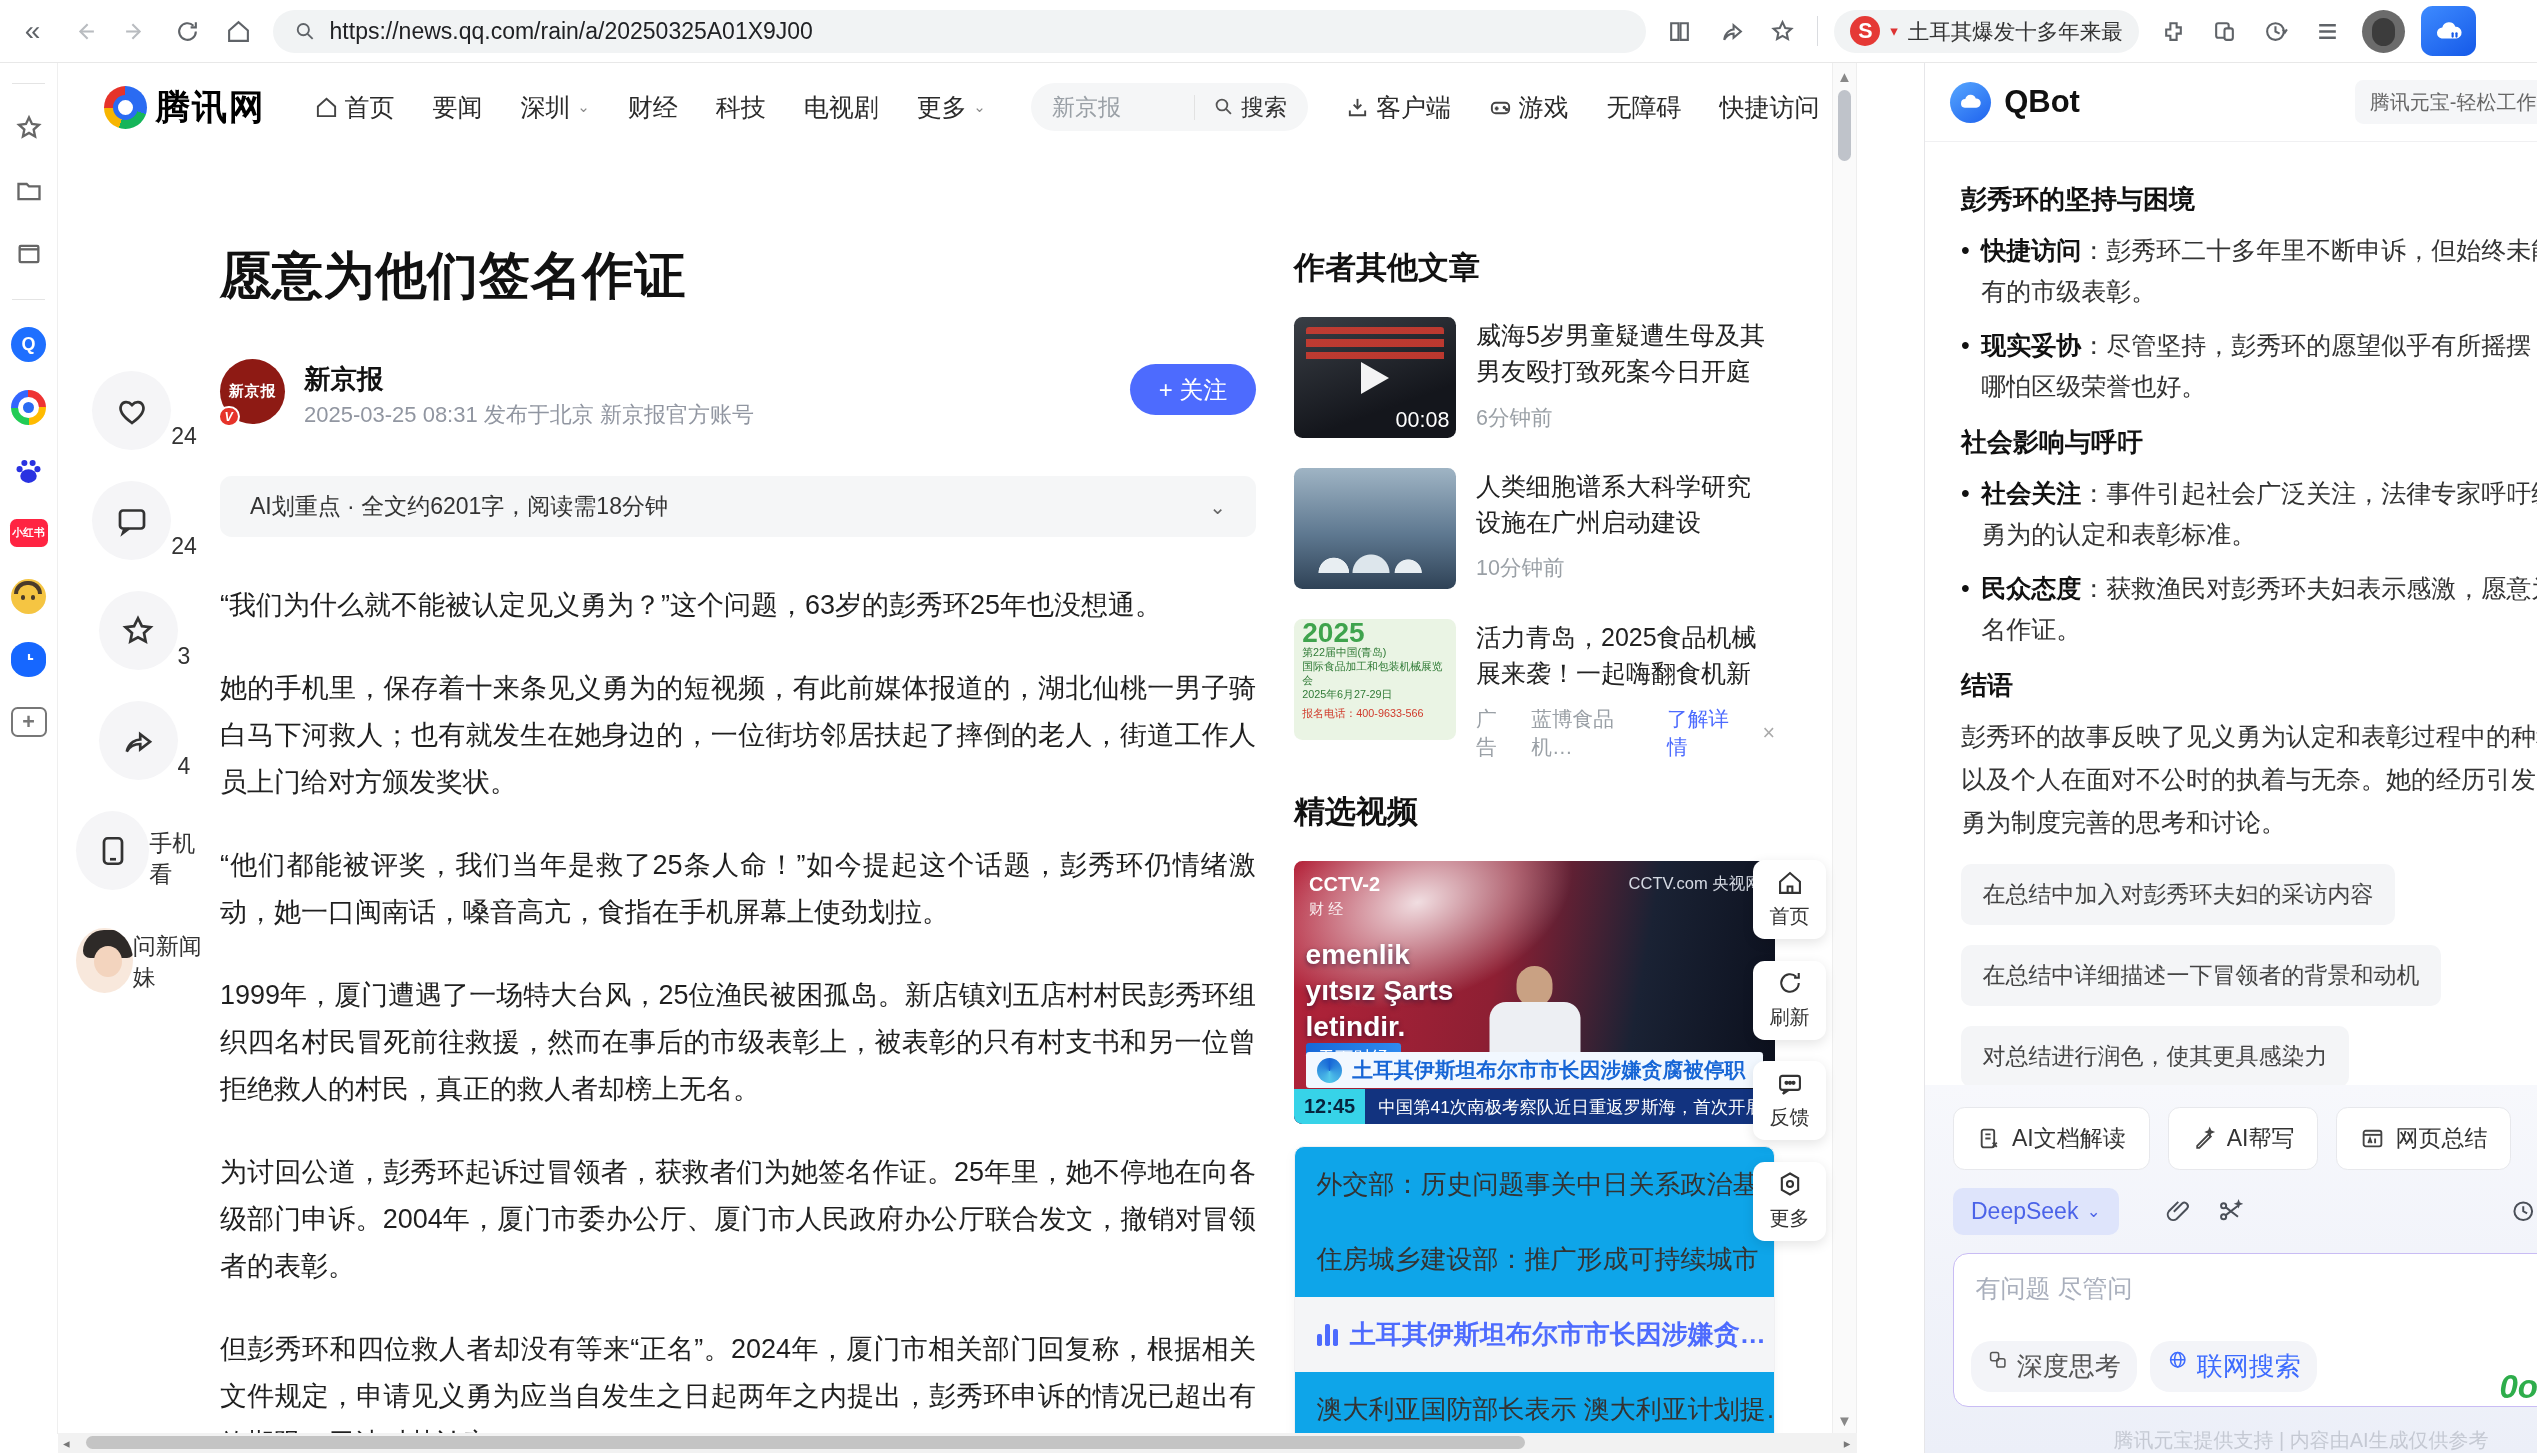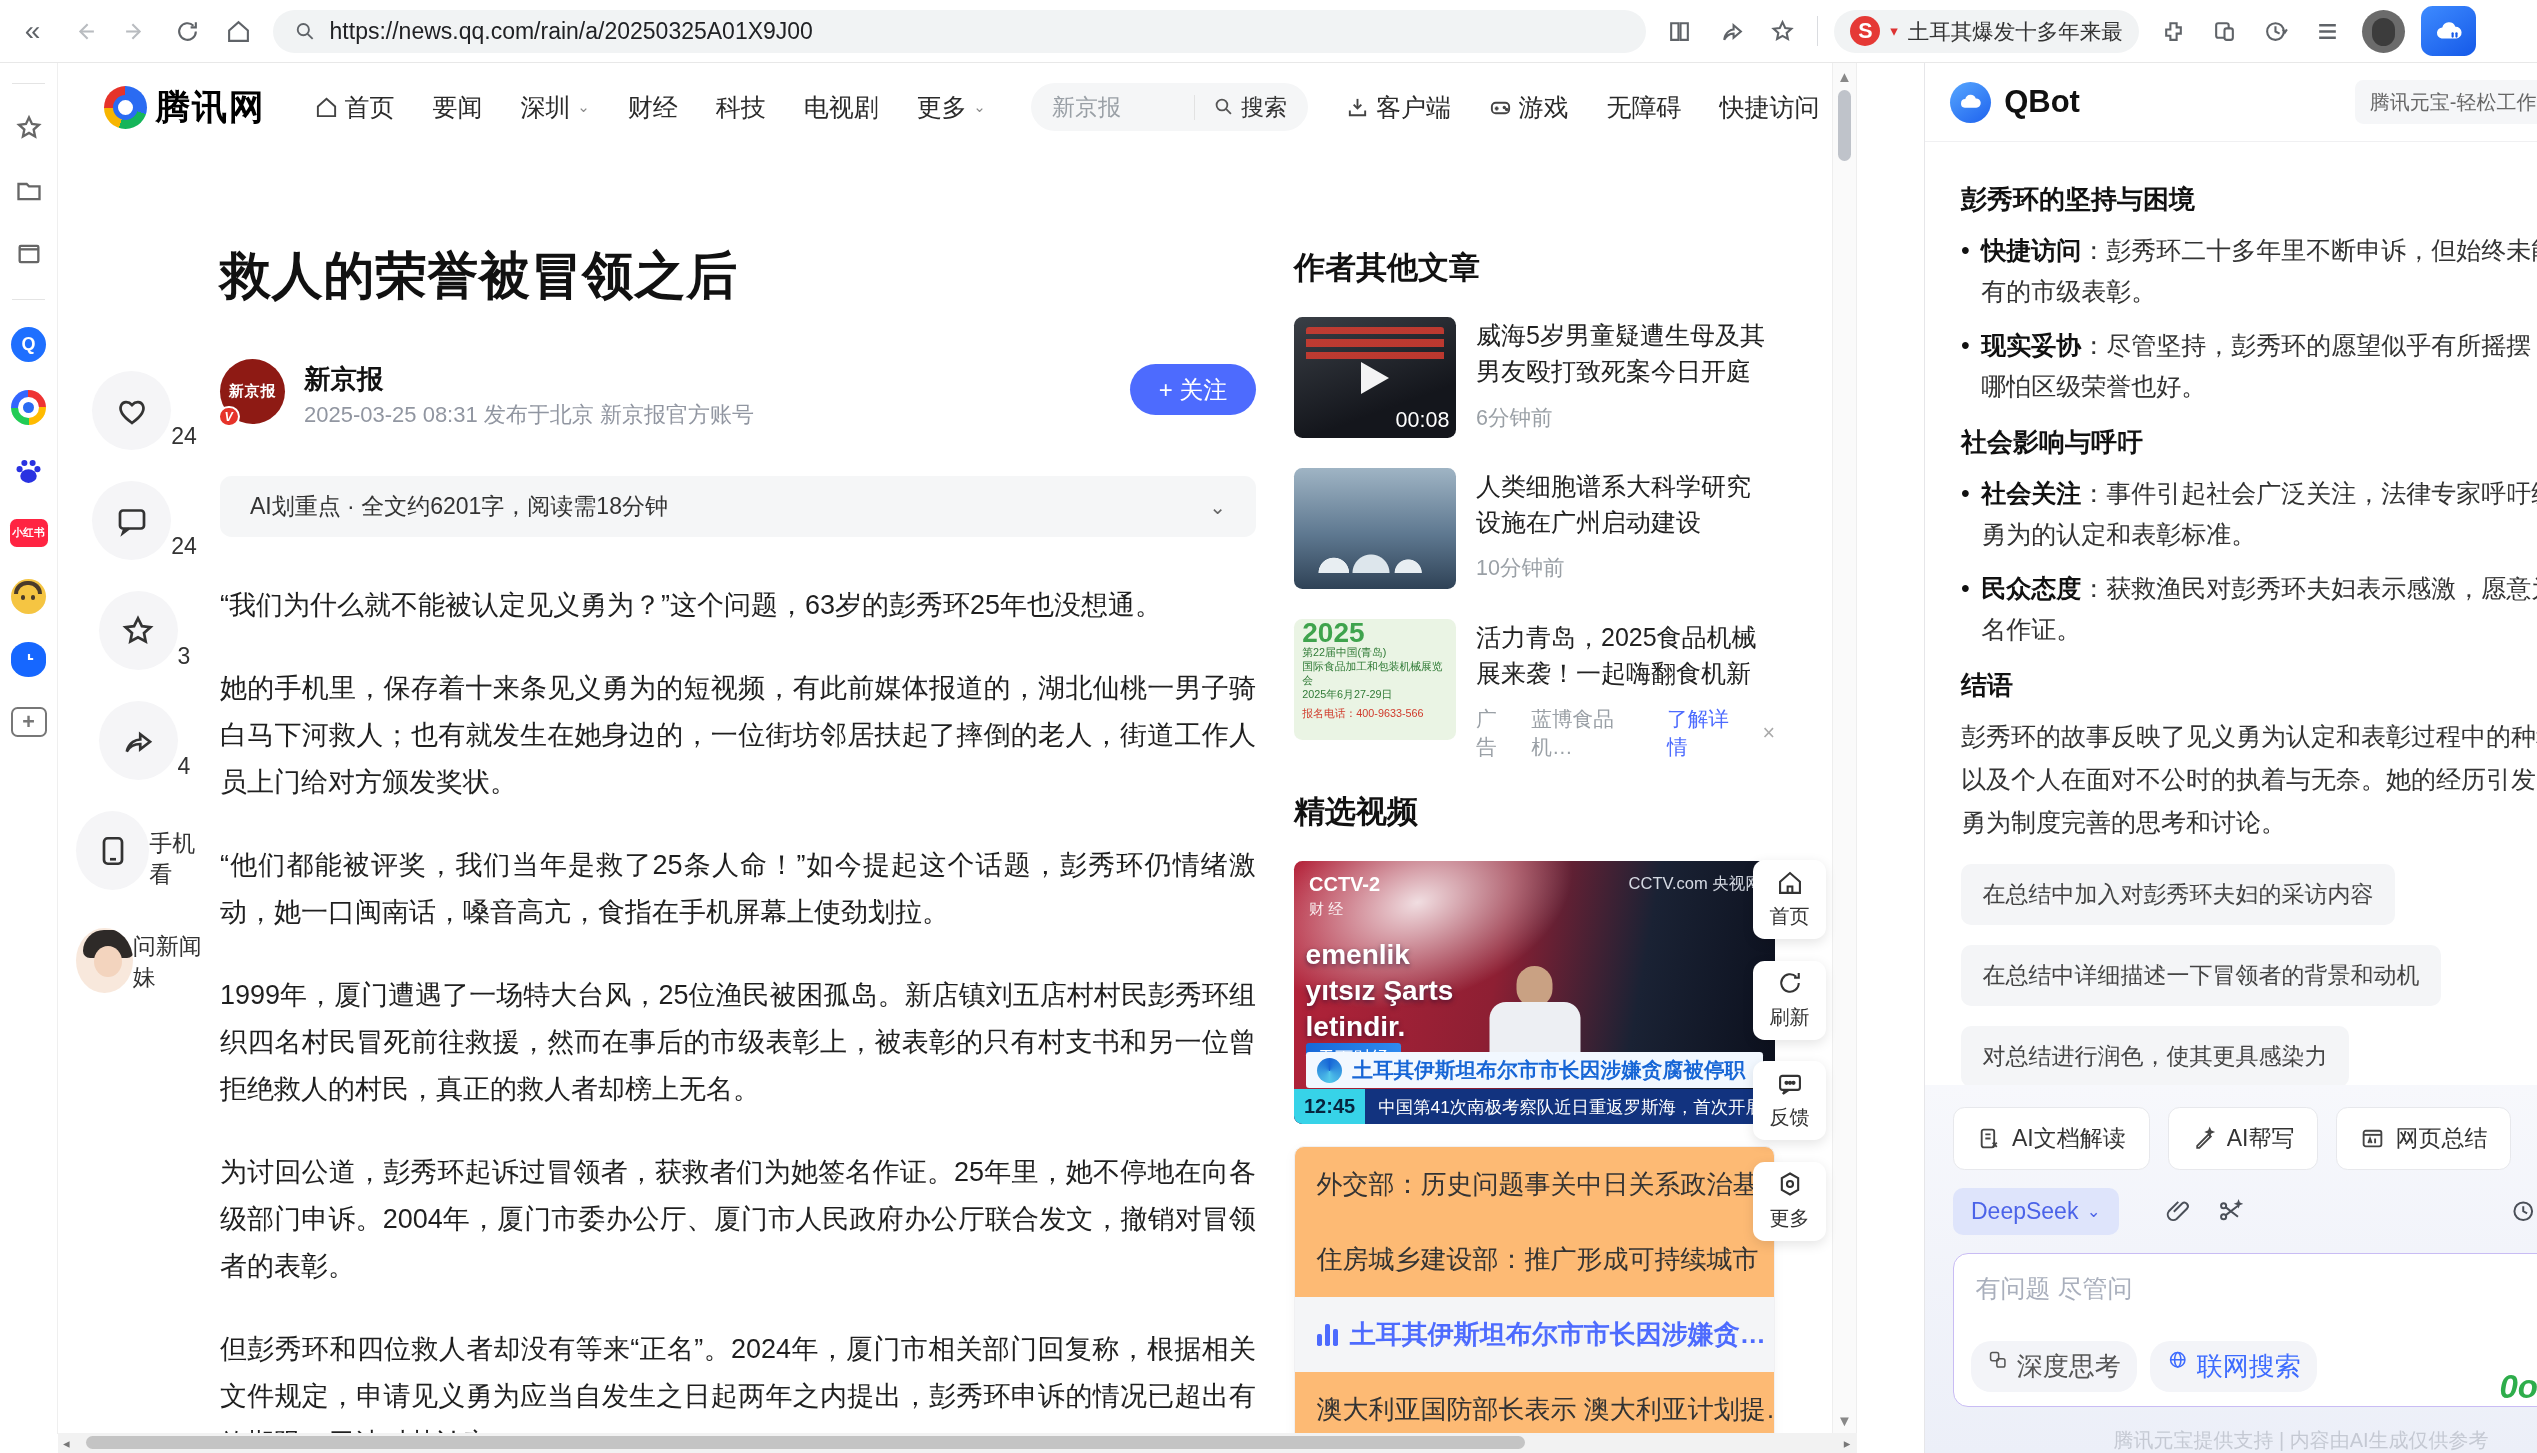--- a/index.html
+++ b/index.html
@@ -494,7 +494,7 @@
   </div>
 
   <div class="article">
-    <div class="a-title">救人的荣誉被冒领之后</div>
+    <div class="a-title">愿意为他们签名作证</div>
     <div class="a-author">
       <div class="njb">
           <span>新京报</span>

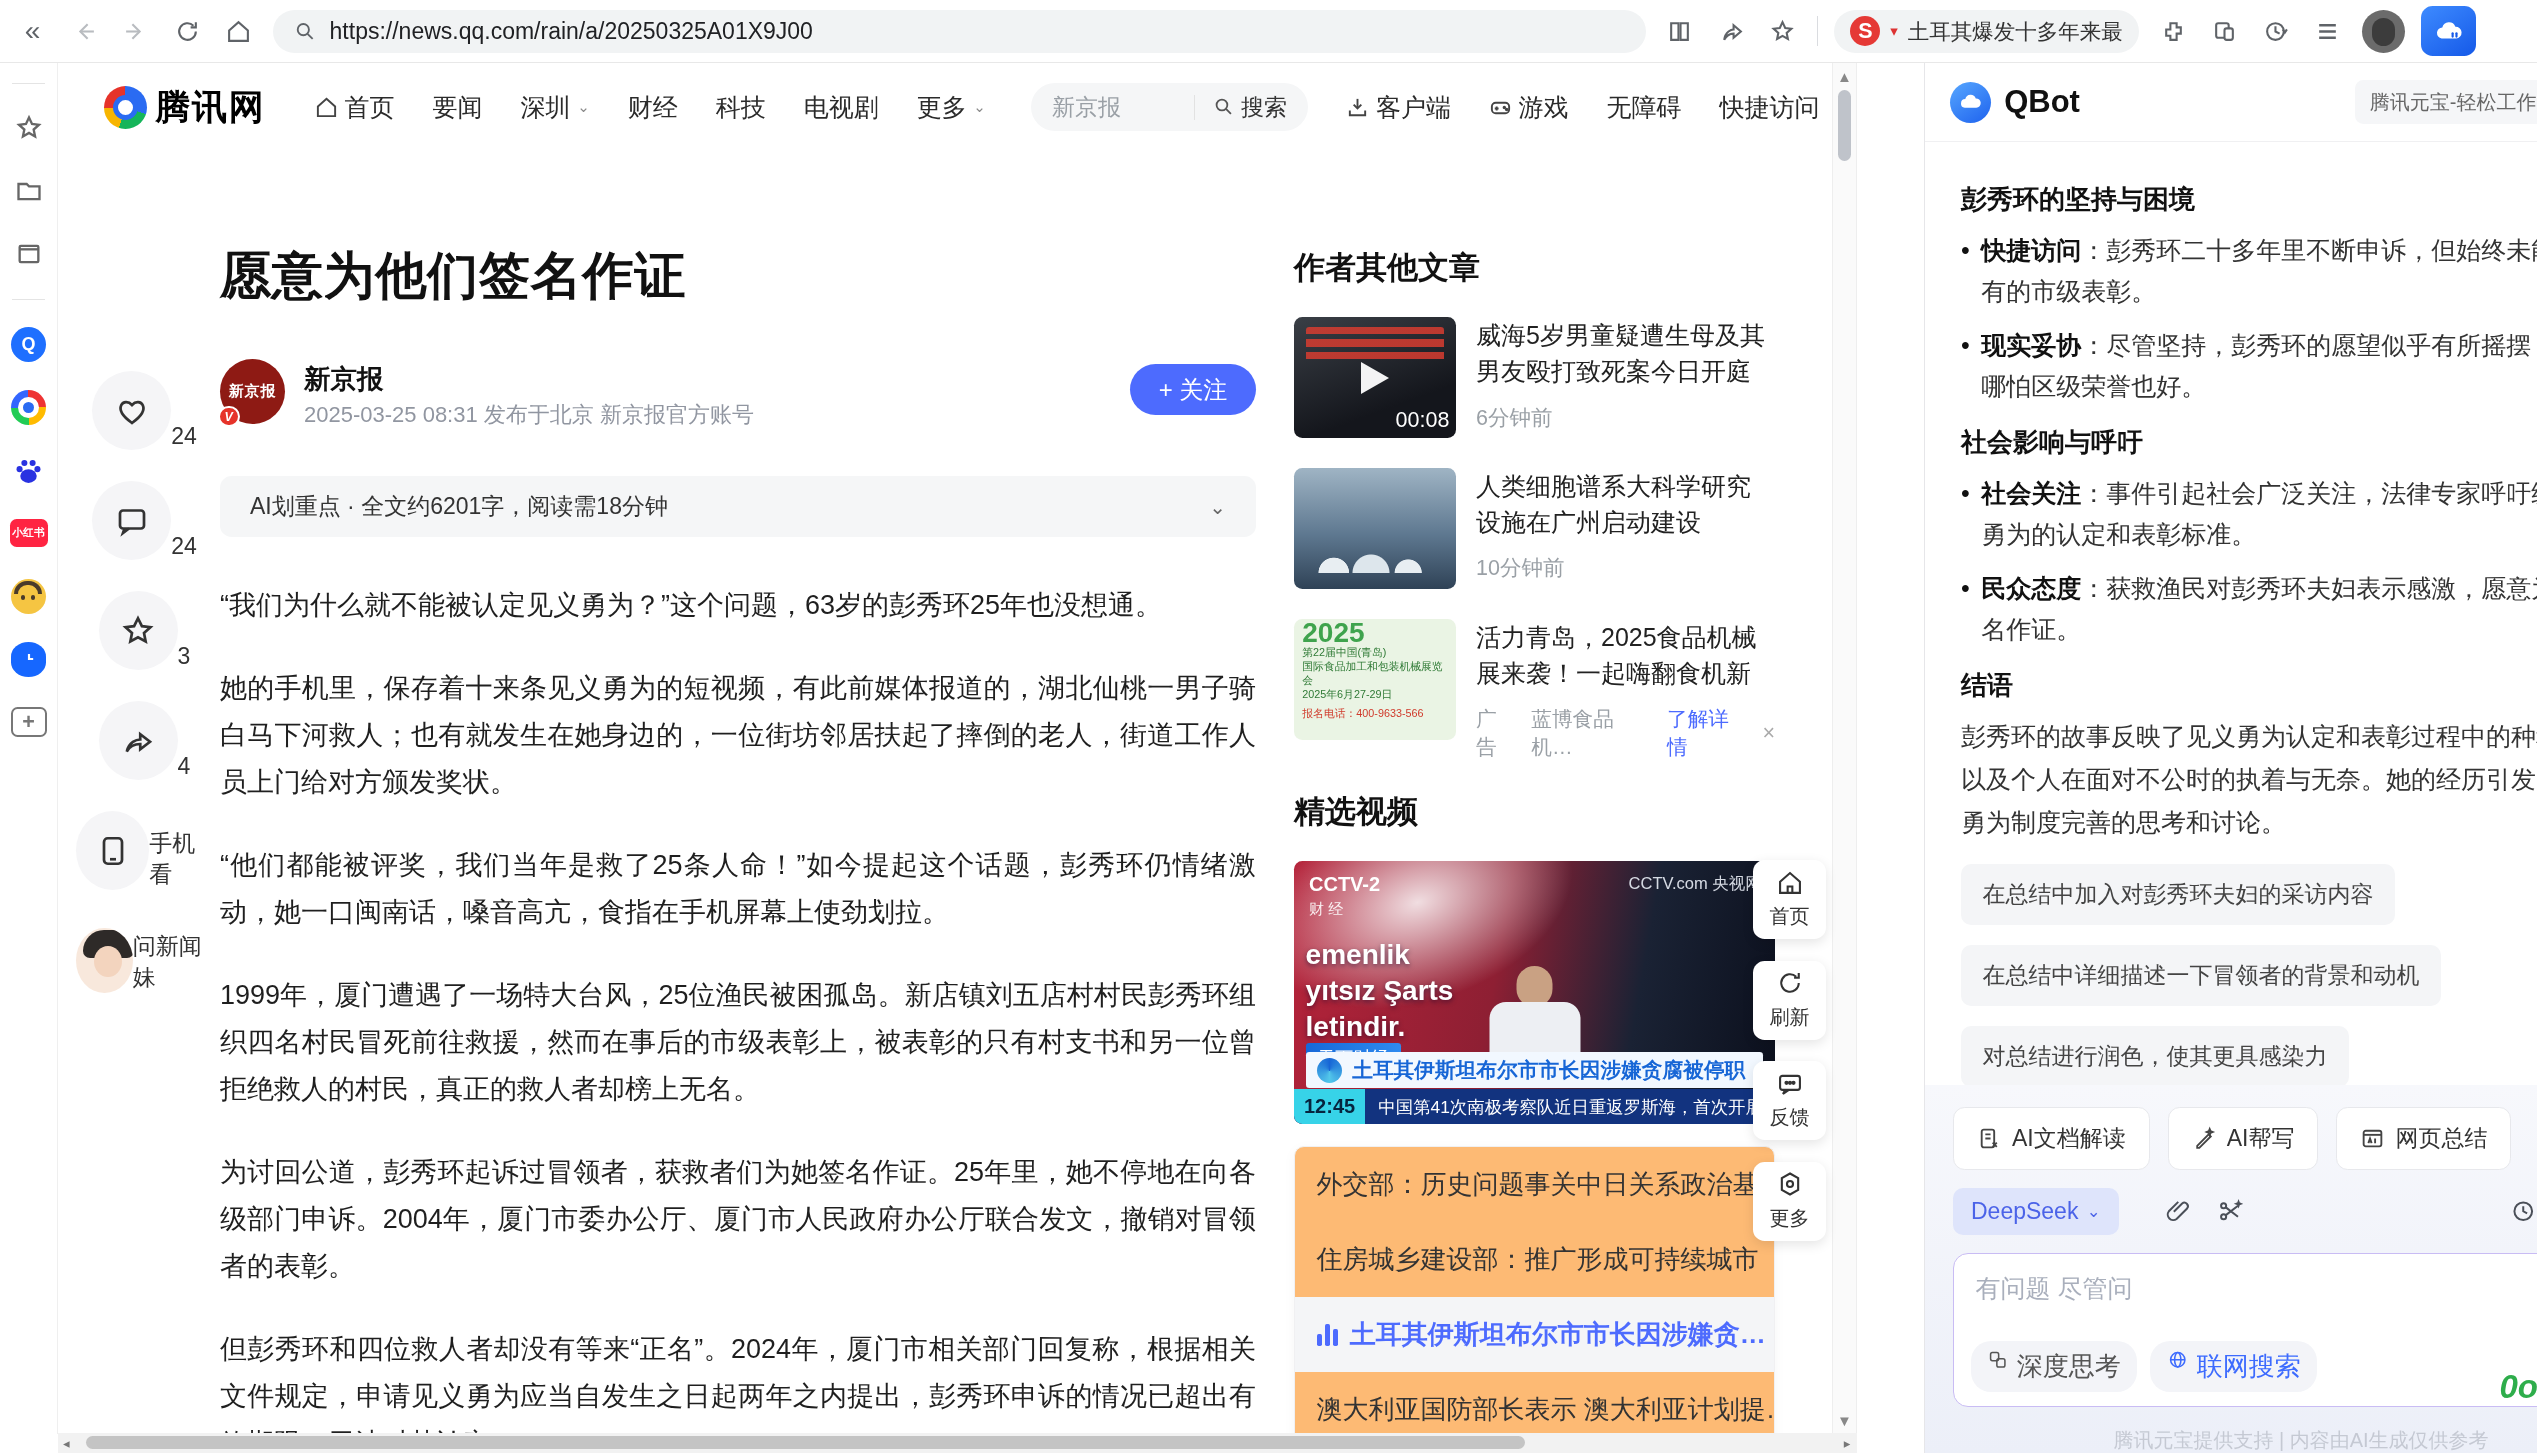--- a/index.html
+++ b/index.html
@@ -137,7 +137,7 @@
     display:flex;align-items:center;font-size:20px;flex:0 0 auto}
   .player .tick .tx{padding:0 13.2px;overflow:hidden}
   
-  .plist{background:#fdba74;border:0.8px solid #F0F0F2;border-radius:10px;box-shadow:0 3.3px 13.2px rgba(0,0,0,.04);overflow:hidden}
+  .plist{background:#0ea5e9;border:0.8px solid #F0F0F2;border-radius:10px;box-shadow:0 3.3px 13.2px rgba(0,0,0,.04);overflow:hidden}
   .plist .row{padding:20px 21.5px;font-size:26px;color:#333;white-space:nowrap;overflow:hidden;cursor:pointer}
   .plist .row.active{background:#F4F5F7;color:#4D6BFE;font-weight:bold;display:flex;align-items:center;gap:11.6px}
   .eq{display:inline-flex;align-items:flex-end;gap:3.3px;height:23px;flex:0 0 auto}

